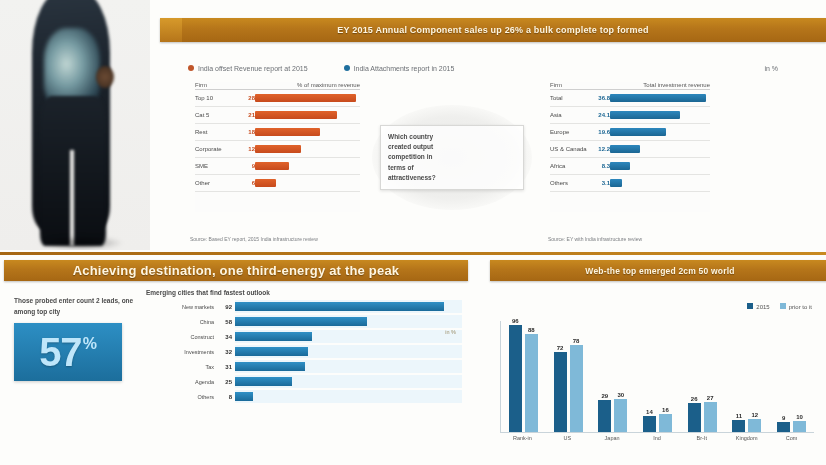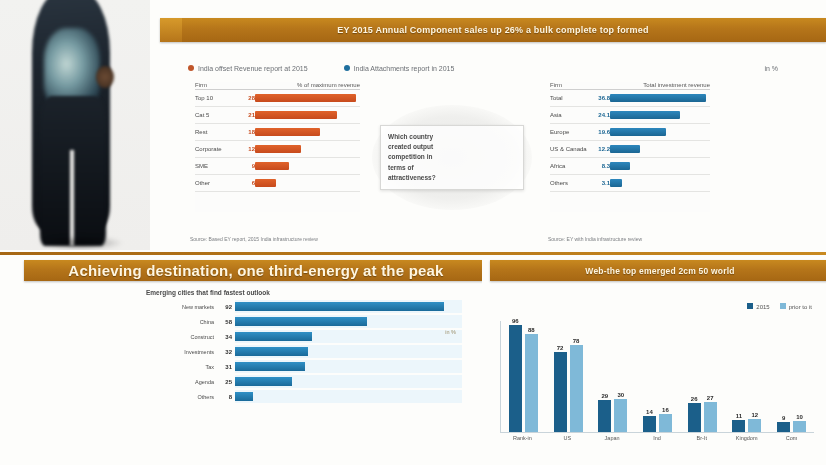--- a/index.html
+++ b/index.html
@@ -153,7 +153,7 @@
   .bottom-left{position:absolute;left:0;top:255px;width:472px;height:210px;background:#fdfdfb;}
   .bottom-right{position:absolute;left:482px;top:255px;width:344px;height:210px;background:#fdfdfb;}
 
-  .bl-head{position:absolute;left:24px;top:5px;width:452px;height:21px;font-size:15px;padding:0 6px;justify-content:center;filter:blur(.5px);}
+  .bl-head{position:absolute;left:4px;top:5px;width:452px;height:21px;font-size:13px;padding:0 6px;justify-content:center;filter:blur(.5px);}
   .br-head{position:absolute;left:8px;top:5px;width:328px;height:21px;font-size:8.5px;padding:0 6px;justify-content:center;filter:blur(.5px);}
 
   

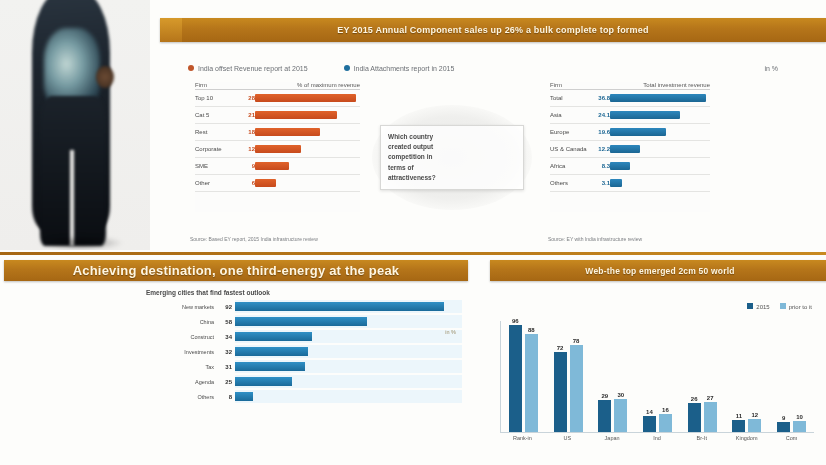--- a/index.html
+++ b/index.html
@@ -364,6 +364,13 @@
   <div class="bottom-left">
     <div class="bar-head bl-head">Achieving destination, one third-energy at the peak</div>
 
+    <div class="stat-block">
+      <div class="stat-text">Those probed enter count 2 leads, one among top city</div>
+      <div class="stat-badge">
+        <span class="stat-num">57</span>
+        <span class="stat-pct">%</span>
+      </div>
+    </div>
 
     <div class="hbar-wrap">
       <div class="hbar-title">Emerging cities that find fastest outlook</div>

